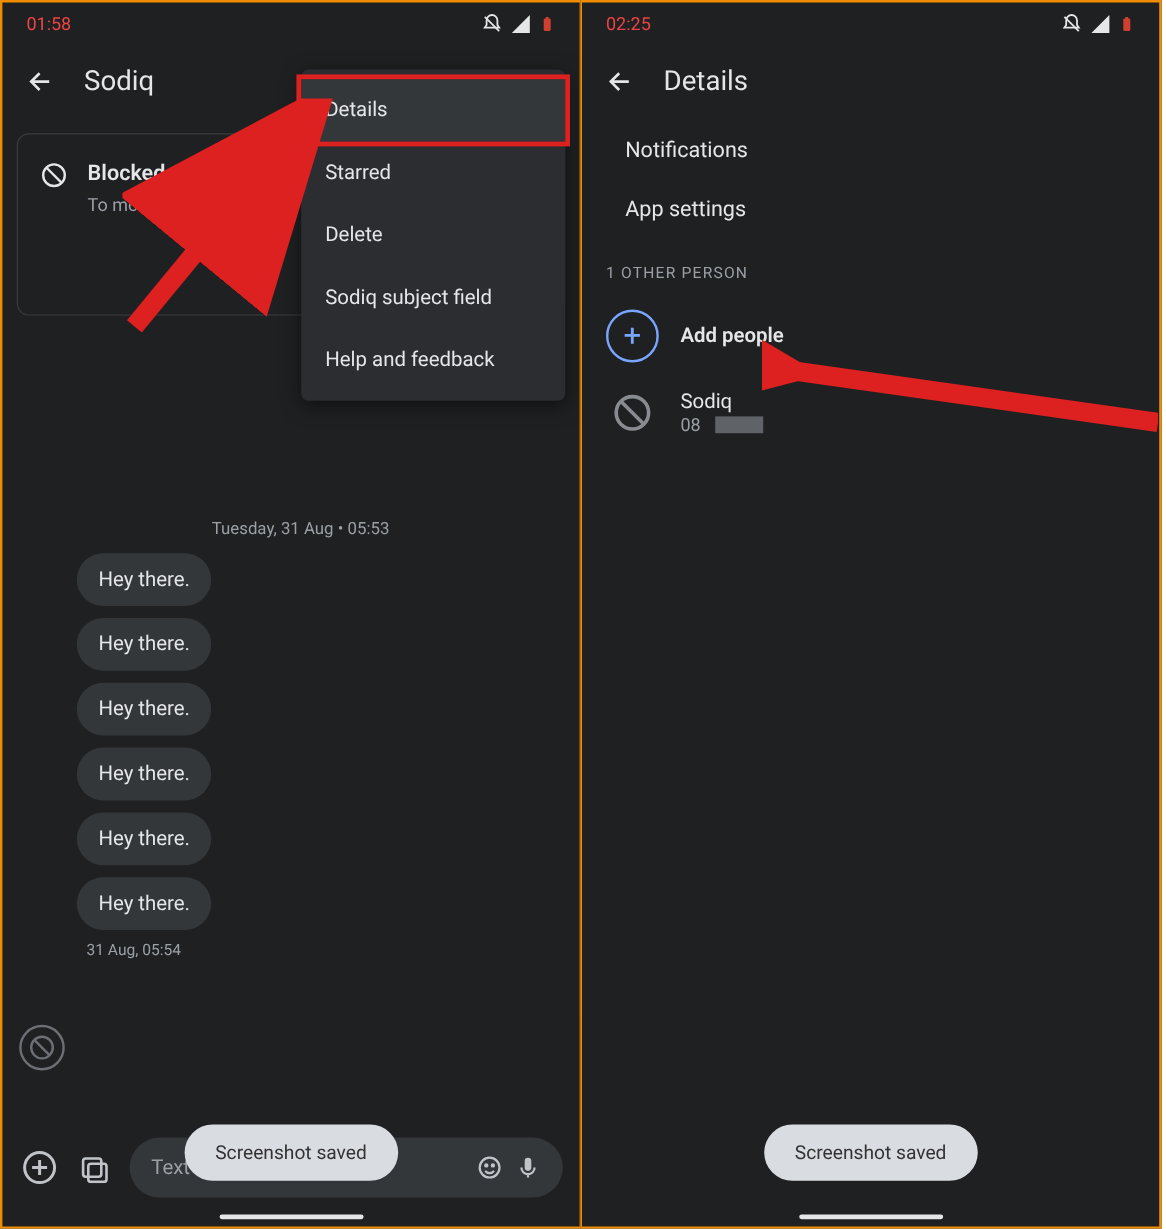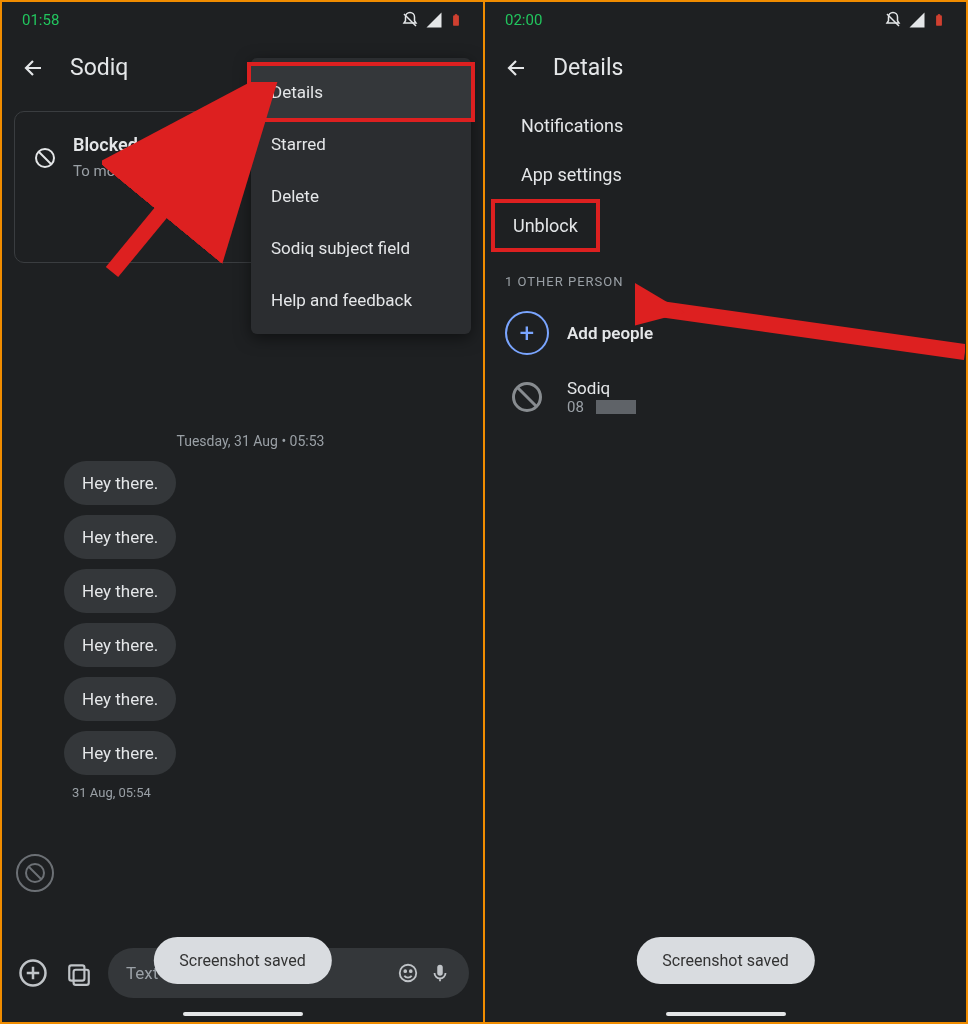--- a/index.html
+++ b/index.html
@@ -27,7 +27,7 @@
     justify-content: space-between;
     padding: 0 20px;
     font-size: 15px;
-    color: #22c55e;
+    color: #ef4444;
   }
   .status-icons { display: flex; gap: 6px; align-items: center; }
   .header {

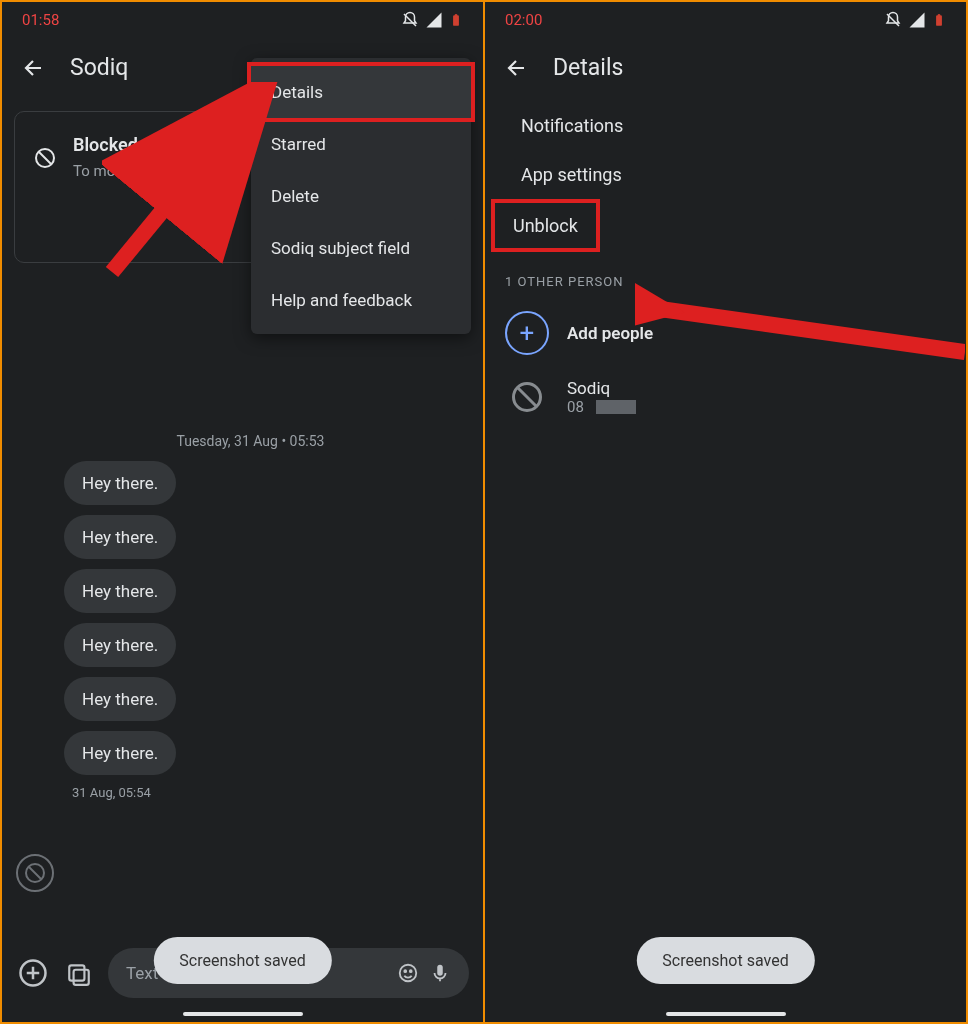--- a/index.html
+++ b/index.html
@@ -336,7 +336,7 @@
 
 <div class="phone phone-right">
   <div class="status-bar">
-    <span>02:00</span>
+    <span>02:25</span>
     <div class="status-icons">
       <svg width="18" height="18" viewBox="0 0 24 24" fill="none" stroke="#e4e6e8" stroke-width="2">
           <path d="M18 8a6 6 0 10-12 0v5l-2 3h16l-2-3V8z"></path>

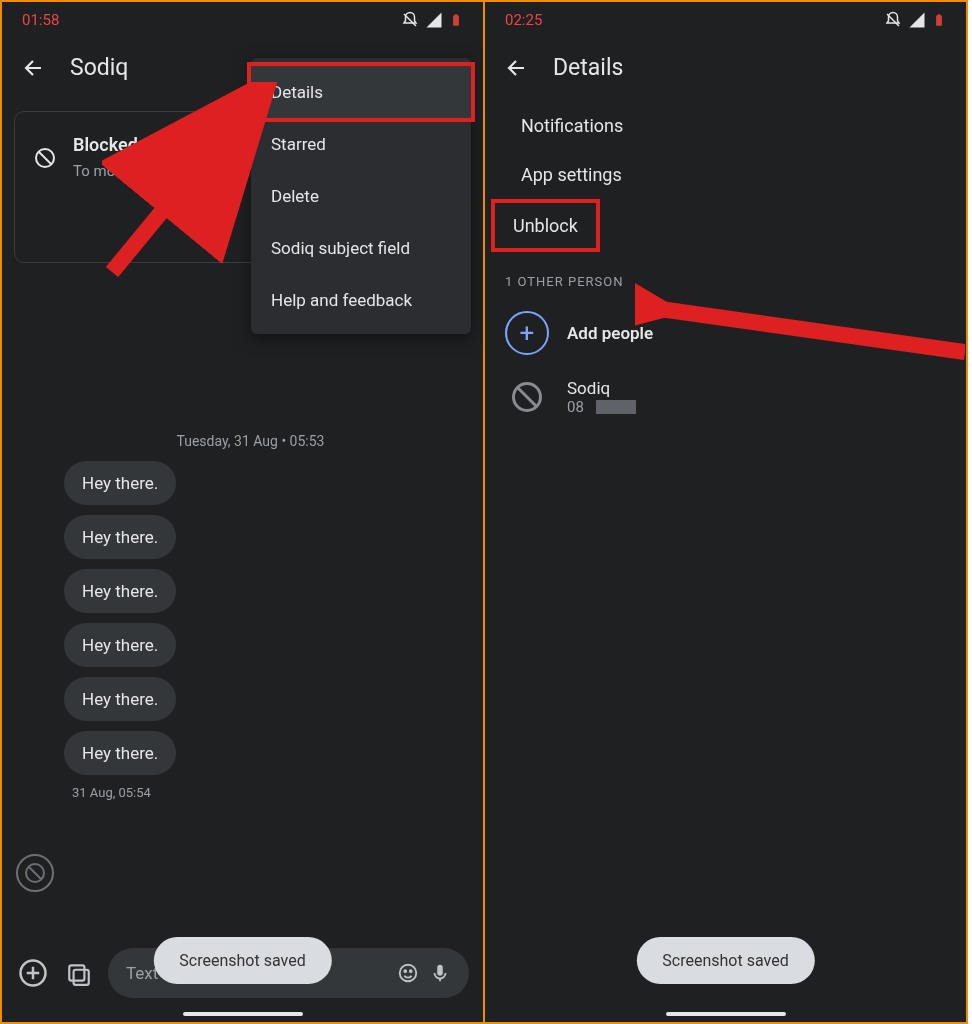--- a/index.html
+++ b/index.html
@@ -45,7 +45,6 @@
     padding: 22px 18px 80px 18px;
     display: flex;
     gap: 16px;
-    align-items: center;
   }
   .block-icon { width: 24px; height: 24px; flex-shrink: 0; }
   .blocked-title { font-size: 18px; font-weight: 600; color: #e4e6e8; margin-bottom: 6px; }

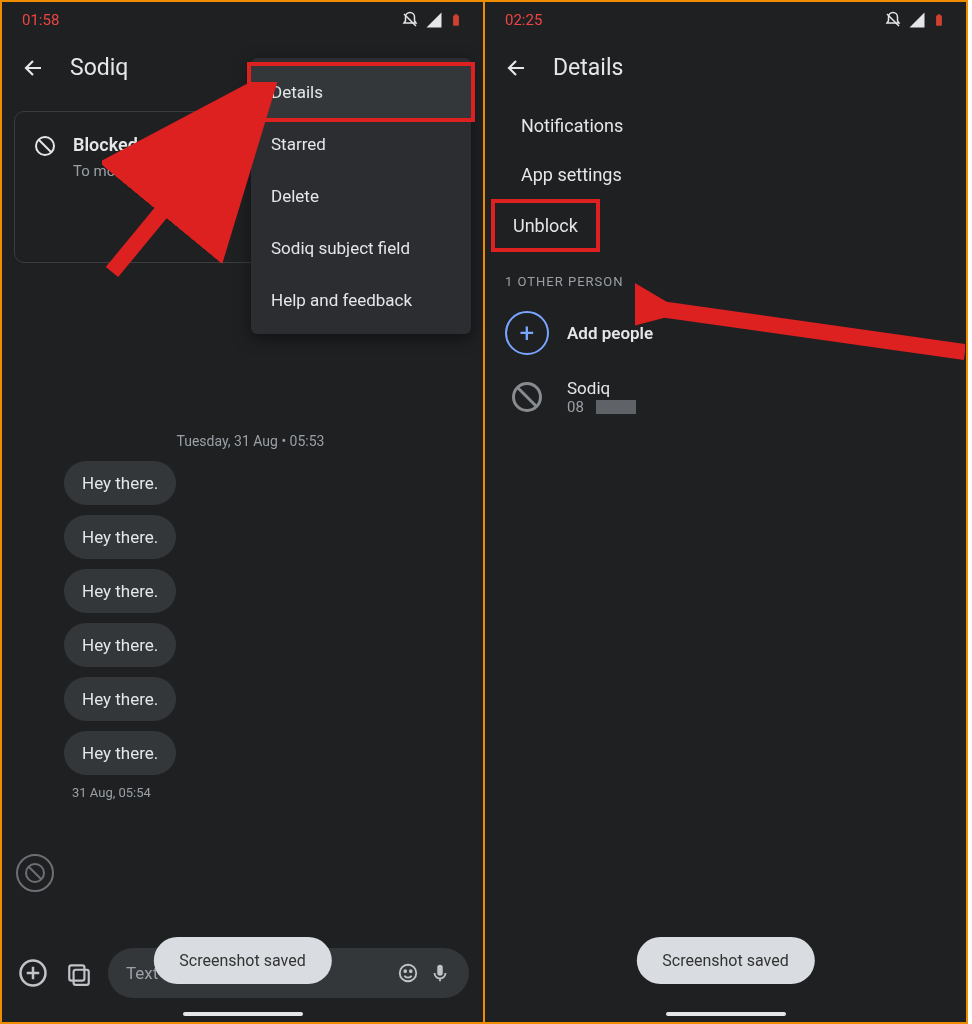--- a/index.html
+++ b/index.html
@@ -362,9 +362,6 @@
 
   <div class="option-row">Notifications</div>
   <div class="option-row">App settings</div>
-  <div>
-    <div class="option-row boxed">Unblock</div>
-  </div>
 
   <svg class="arrow-annot" style="top:280px; left:150px;" width="330" height="90" viewBox="0 0 330 90">
     <defs>

